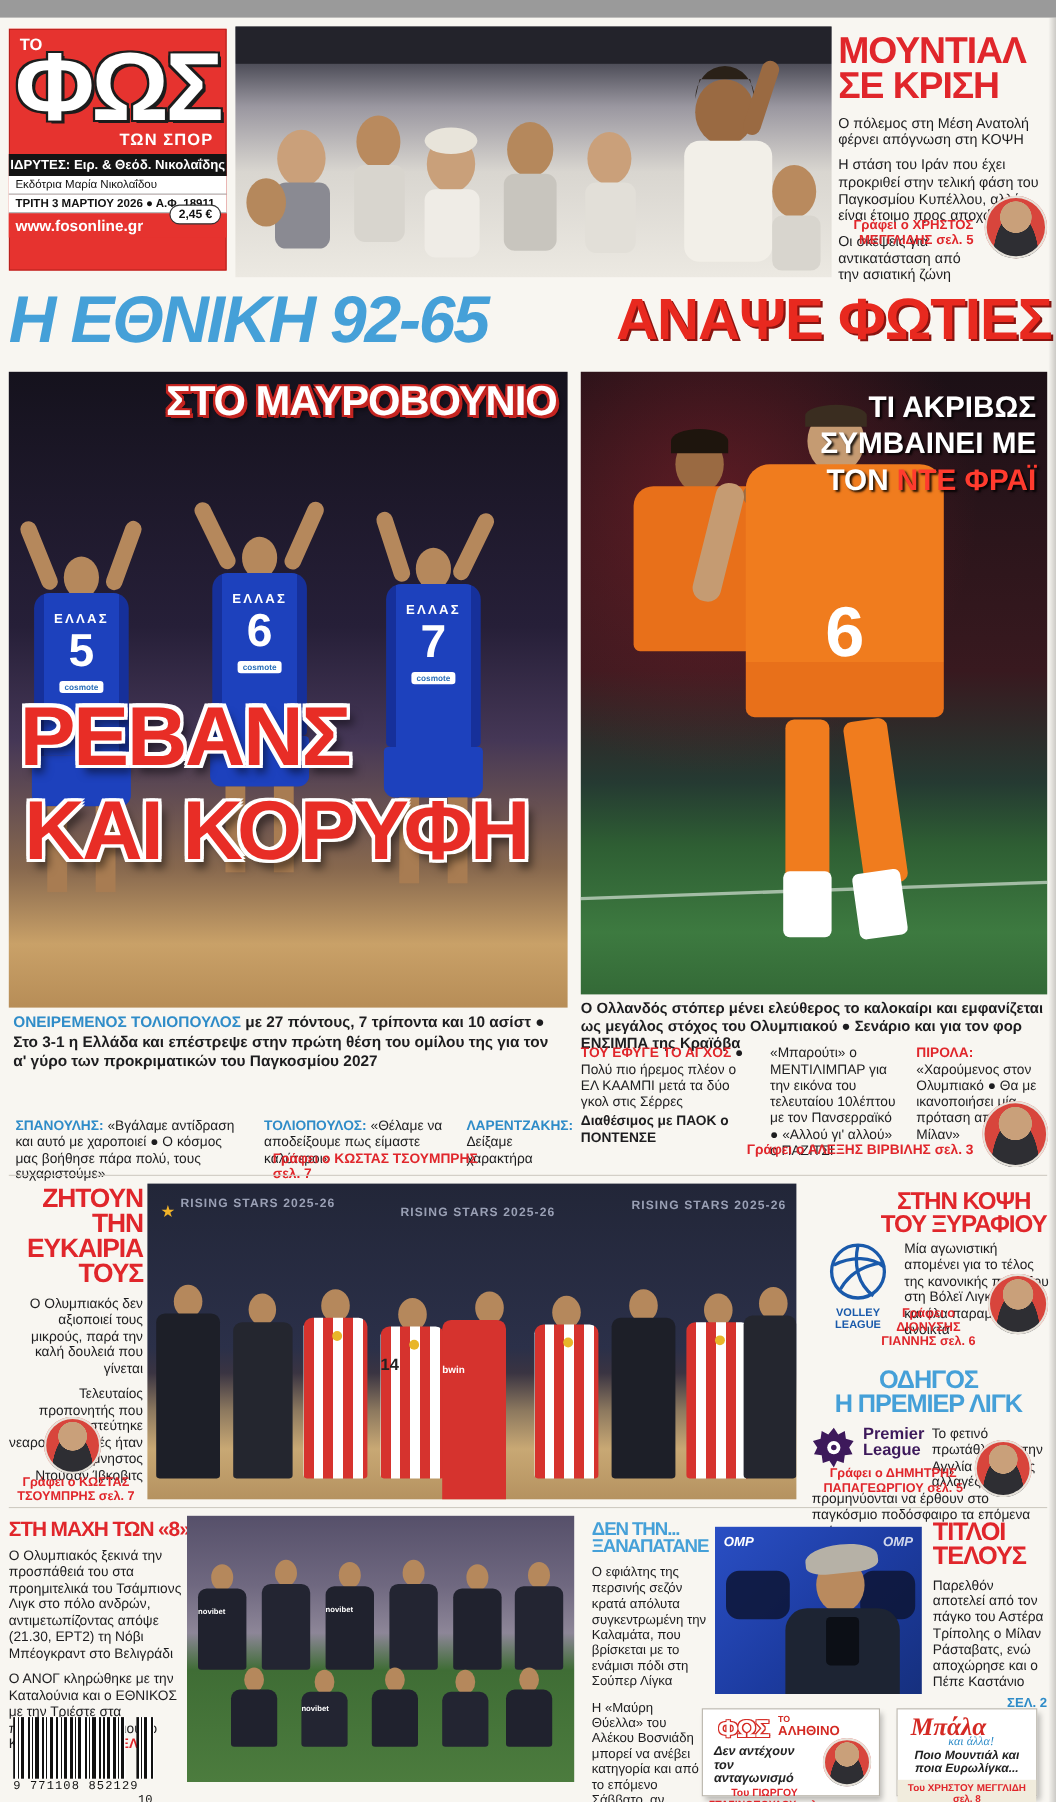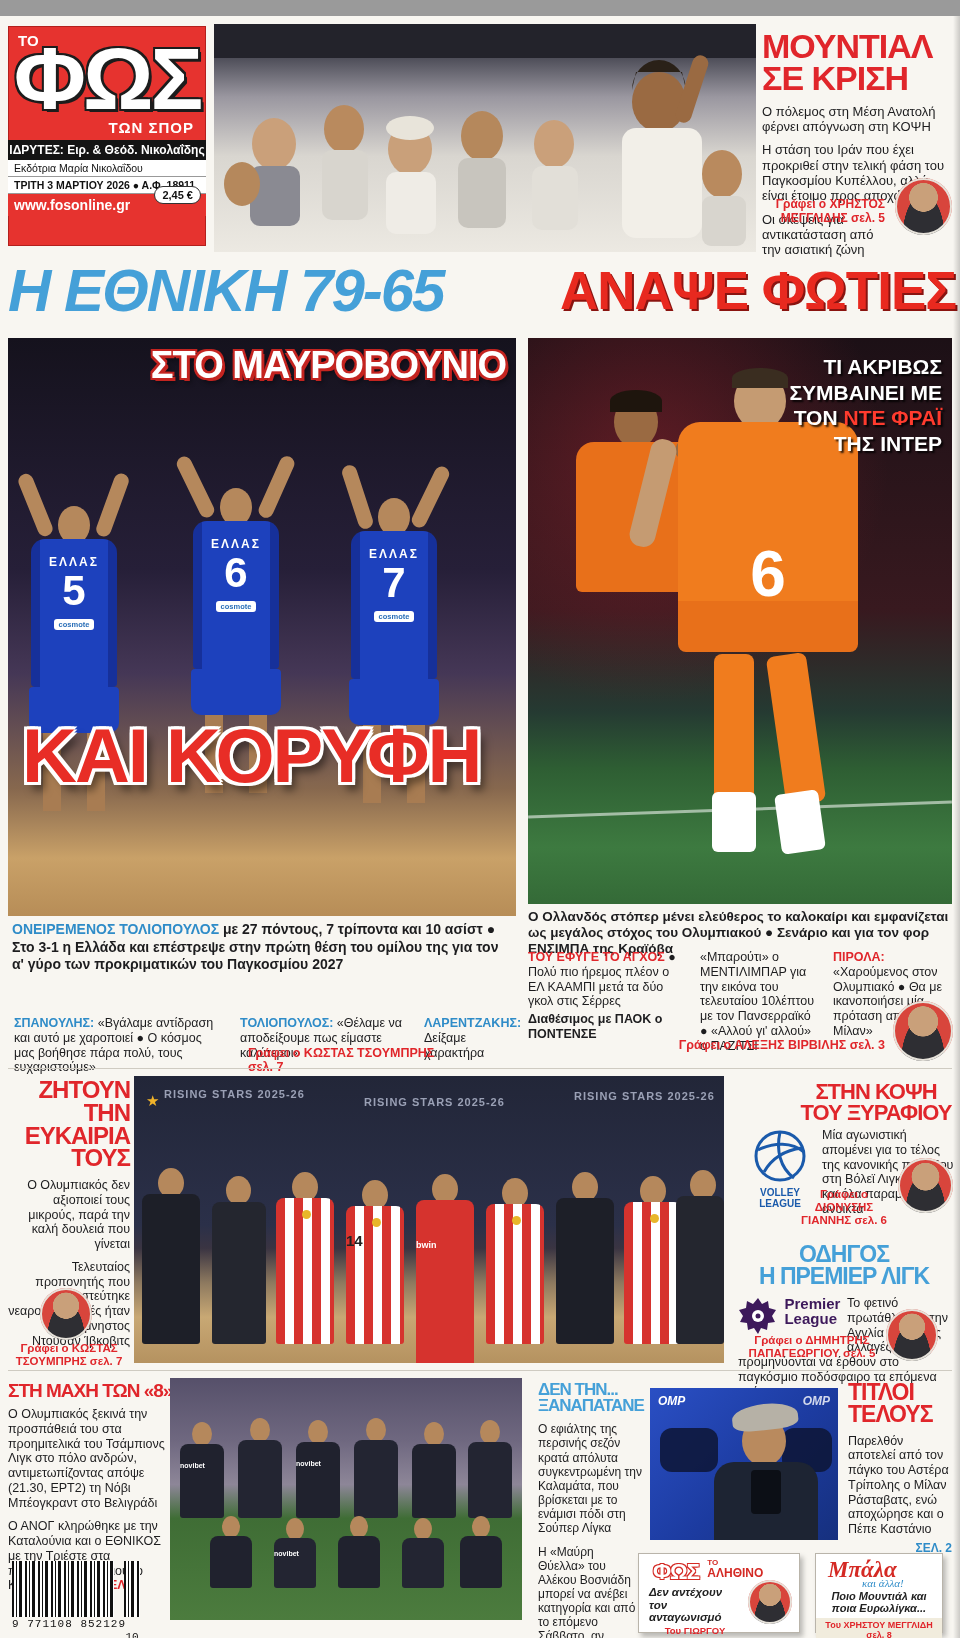--- a/index.html
+++ b/index.html
@@ -104,7 +104,7 @@
   <div class="abs byline" style="left:745px;top:182px;width:140px;text-align:right;font-size:12px;">Γράφει ο ΧΡΗΣΤΟΣ ΜΕΓΓΛΙΔΗΣ σελ. 5</div>
   <div class="abs headshot" style="left:895px;top:162px;width:57px;height:57px;"></div>
 
-  <div class="abs hl blue" style="left:8px;top:246px;font-size:60px;font-style:italic;letter-spacing:-2px;white-space:nowrap;">Η ΕΘΝΙΚΗ 79-65</div>
+  <div class="abs hl blue" style="left:8px;top:246px;font-size:60px;font-style:italic;letter-spacing:-2px;white-space:nowrap;">Η ΕΘΝΙΚΗ 92-65</div>
 
   <div class="abs hl" style="left:560px;top:250px;font-size:53px;color:#e8291f;white-space:nowrap;text-shadow:2px 2px 0 #8a1410;">ΑΝΑΨΕ ΦΩΤΙΕΣ</div>
 

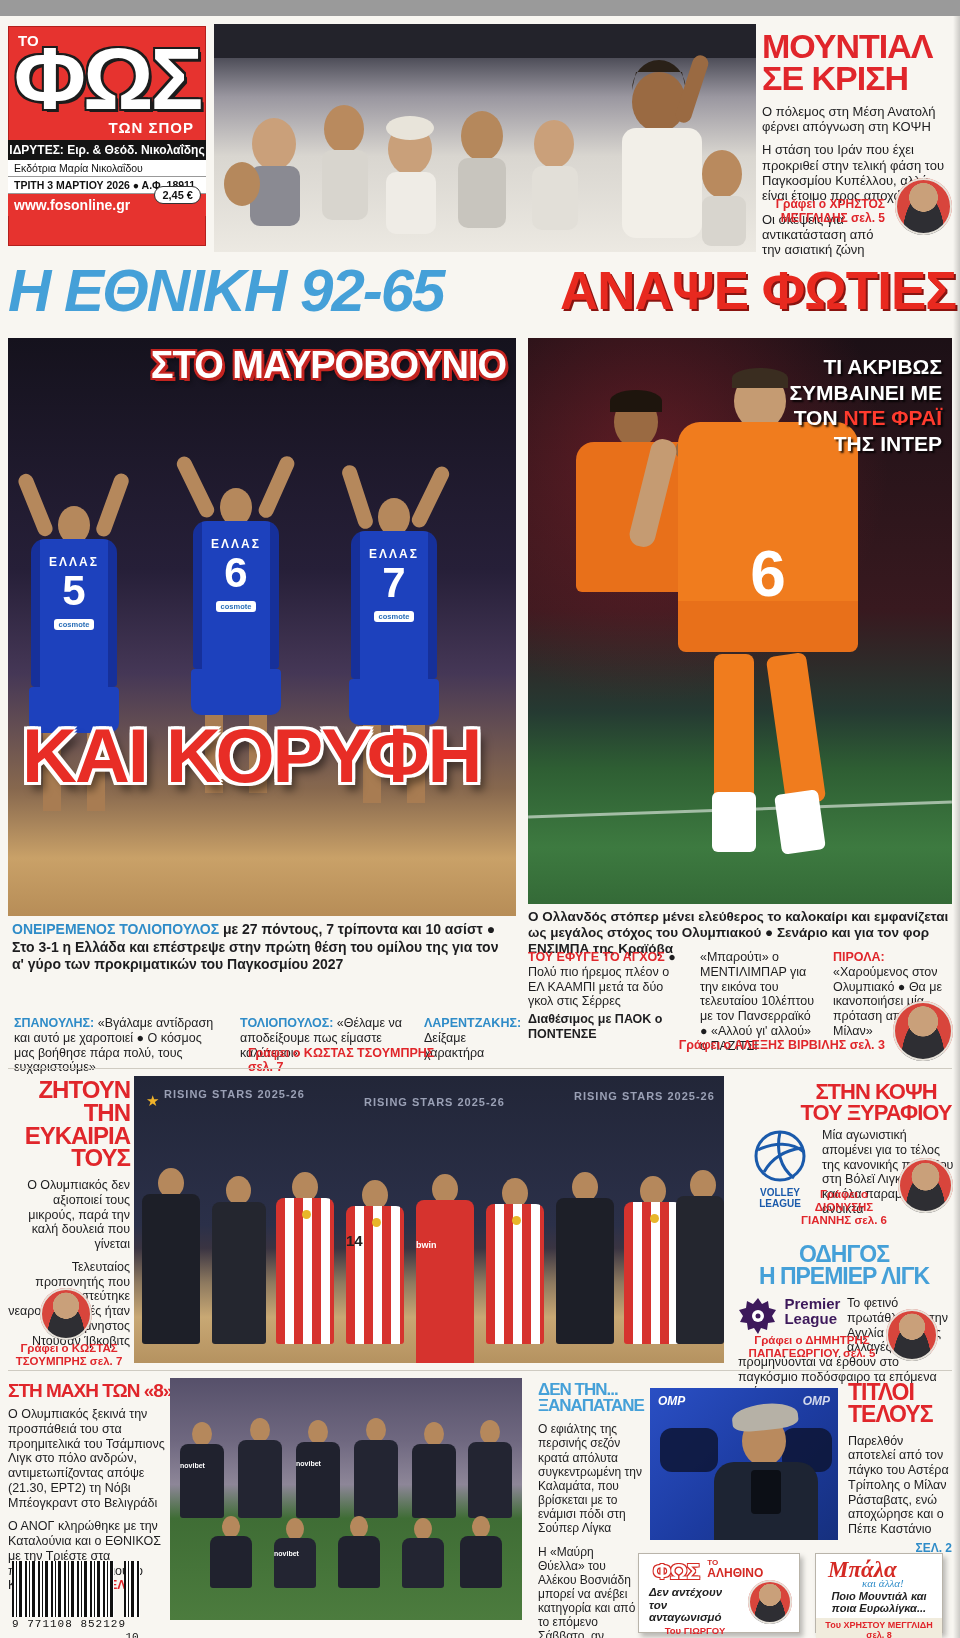--- a/index.html
+++ b/index.html
@@ -190,7 +190,7 @@
 
     <div class="abs" style="left:0;top:470px;width:424px;height:3px;background:rgba(255,255,255,.55);transform:rotate(-2deg);"></div>
 
-    <div class="abs" style="right:10px;top:16px;text-align:right;font-size:21px;line-height:1.22;">
+    <div class="abs" style="right:10px;top:16px;text-align:right;font-size:27px;line-height:1.22;">
       <div class="ov-white">ΤΙ ΑΚΡΙΒΩΣ</div>
       <div class="ov-white">ΣΥΜΒΑΙΝΕΙ ΜΕ</div>
       <div><span class="ov-white">ΤΟΝ </span><span class="ov-red">ΝΤΕ ΦΡΑΪ</span></div>

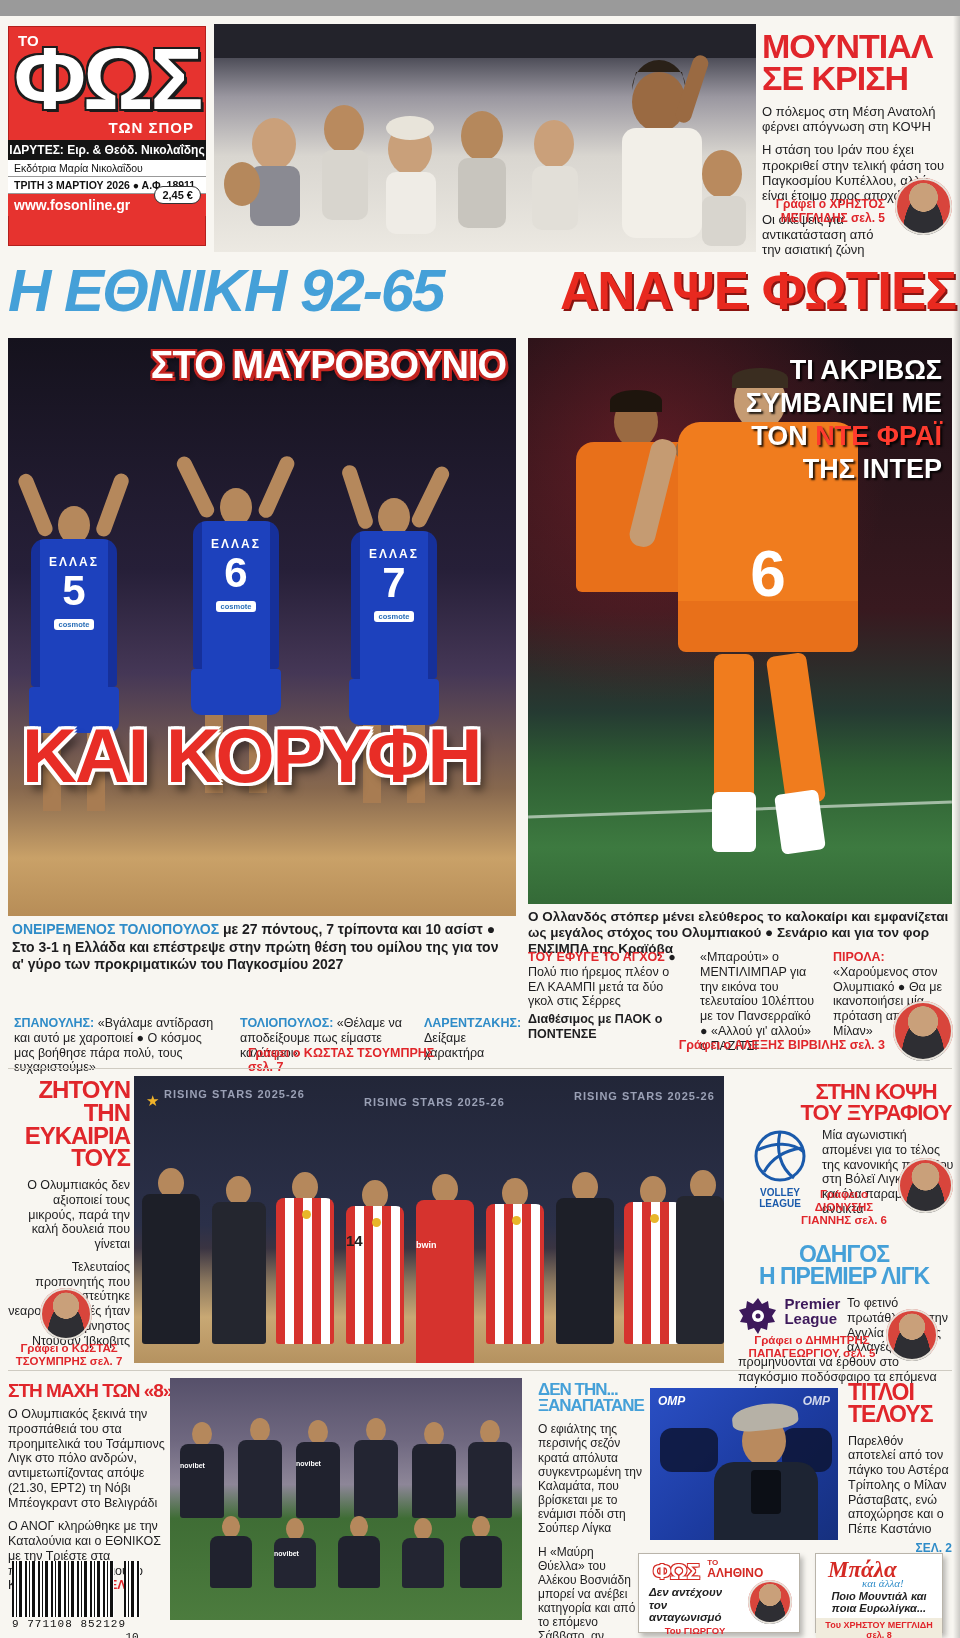--- a/index.html
+++ b/index.html
@@ -194,7 +194,6 @@
       <div class="ov-white">ΤΙ ΑΚΡΙΒΩΣ</div>
       <div class="ov-white">ΣΥΜΒΑΙΝΕΙ ΜΕ</div>
       <div><span class="ov-white">ΤΟΝ </span><span class="ov-red">ΝΤΕ ΦΡΑΪ</span></div>
-      <div class="ov-white">ΤΗΣ ΙΝΤΕΡ</div>
     </div>
   </div>
 

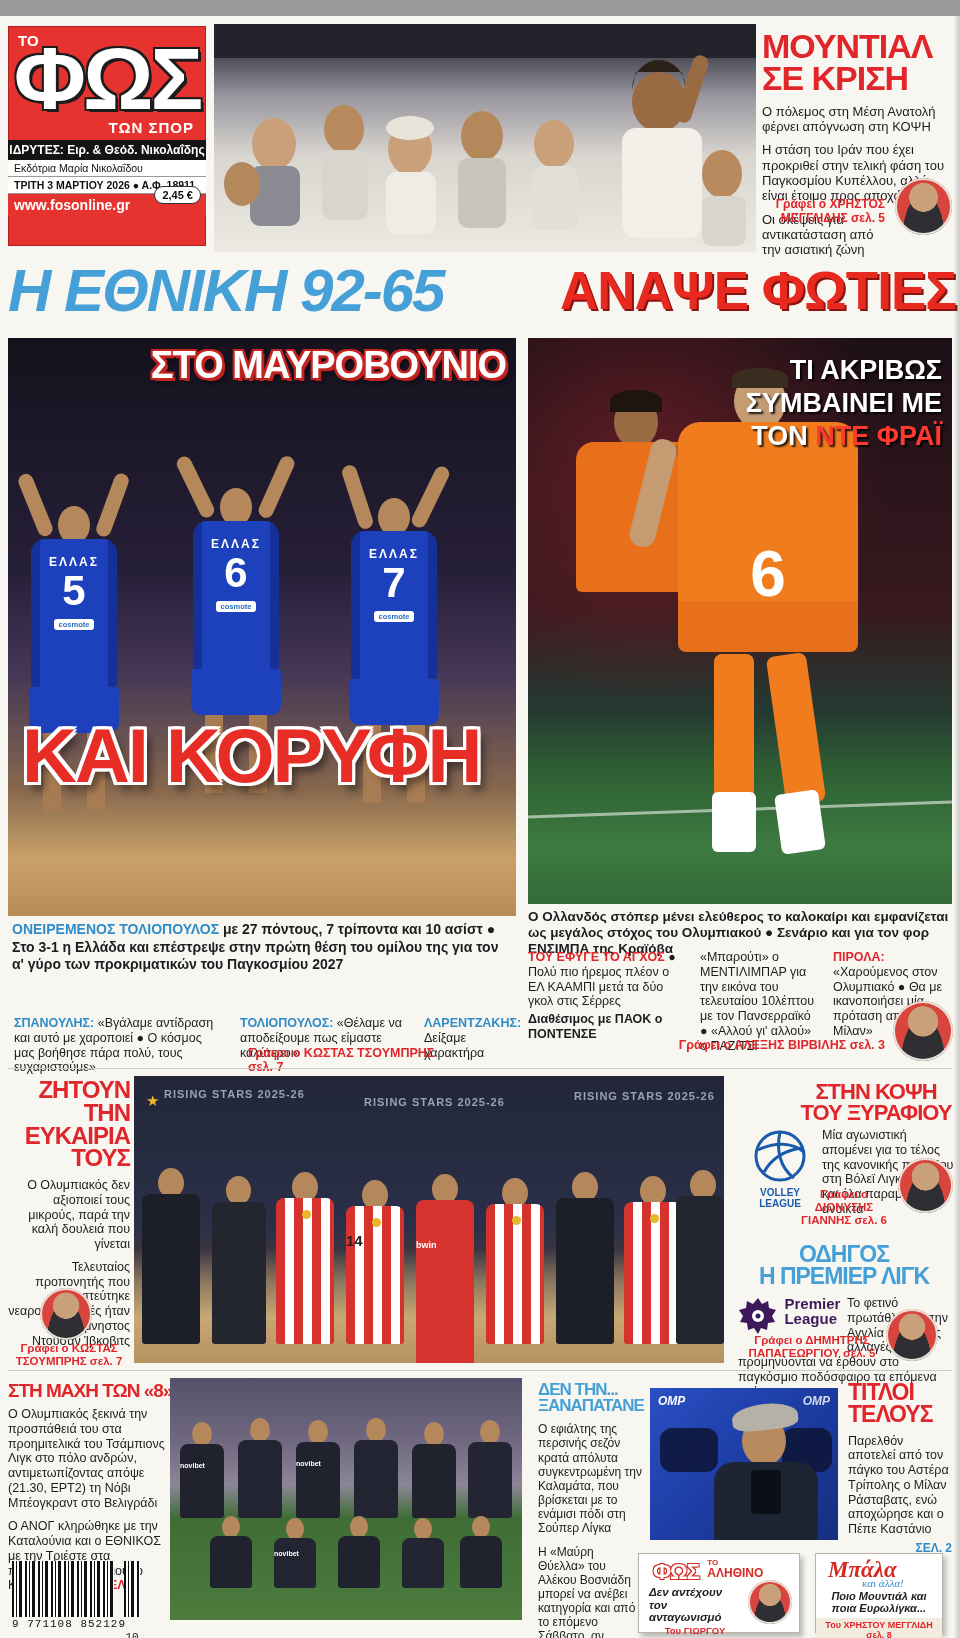--- a/index.html
+++ b/index.html
@@ -161,6 +161,7 @@
 
     <div class="abs kicker-overlay" style="right:10px;top:6px;font-size:38px;letter-spacing:-1px;">ΣΤΟ ΜΑΥΡΟΒΟΥΝΙΟ</div>
 
+    <div class="abs giant-red" style="left:10px;top:296px;font-size:76px;">ΡΕΒΑΝΣ</div>
     <div class="abs giant-red" style="left:14px;top:382px;font-size:76px;">ΚΑΙ ΚΟΡΥΦΗ</div>
   </div>
 

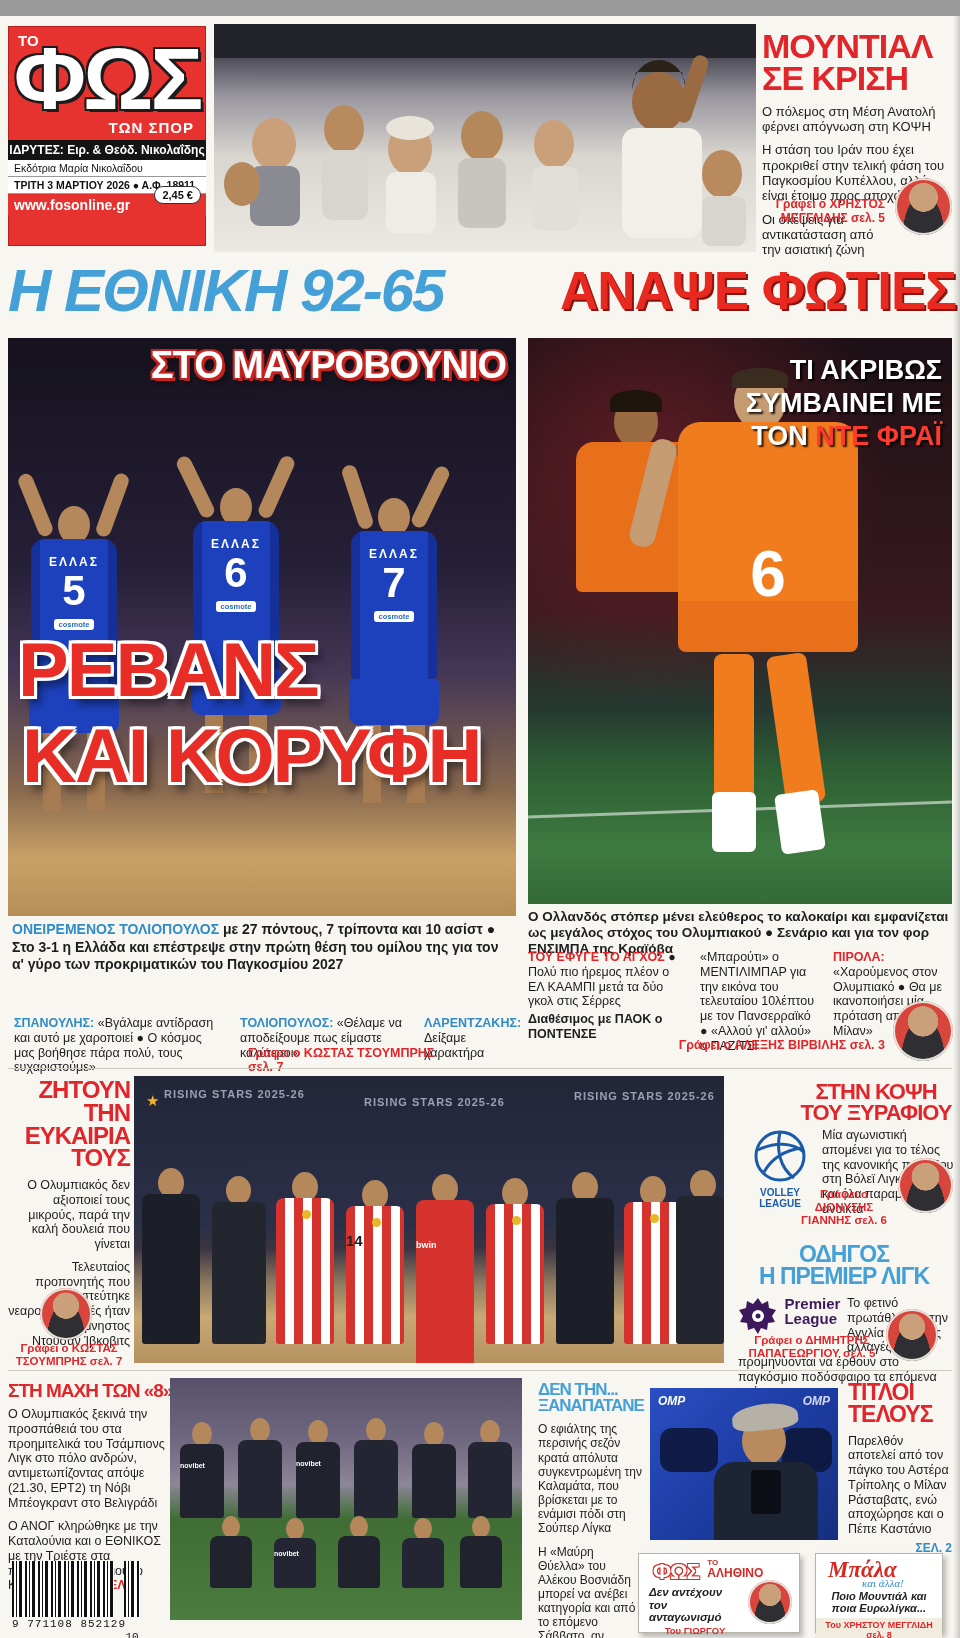--- a/index.html
+++ b/index.html
@@ -256,7 +256,7 @@
       <span style="display:block;margin-top:26px;color:#222;font-size:15px;">14</span>
     </div>
     <div class="fig-head" style="left:298px;top:98px;width:26px;height:30px;"></div>
-    <div class="fig-body" style="left:282px;top:124px;width:58px;height:183px;background:#d6332e;">
+    <div class="fig-body" style="left:268px;top:124px;width:58px;height:183px;background:#d6332e;">
       <span style="display:block;margin-top:40px;font-size:9px;color:#fff;">bwin</span>
     </div>
     <div class="fig-head" style="left:368px;top:102px;width:26px;height:30px;"></div>

